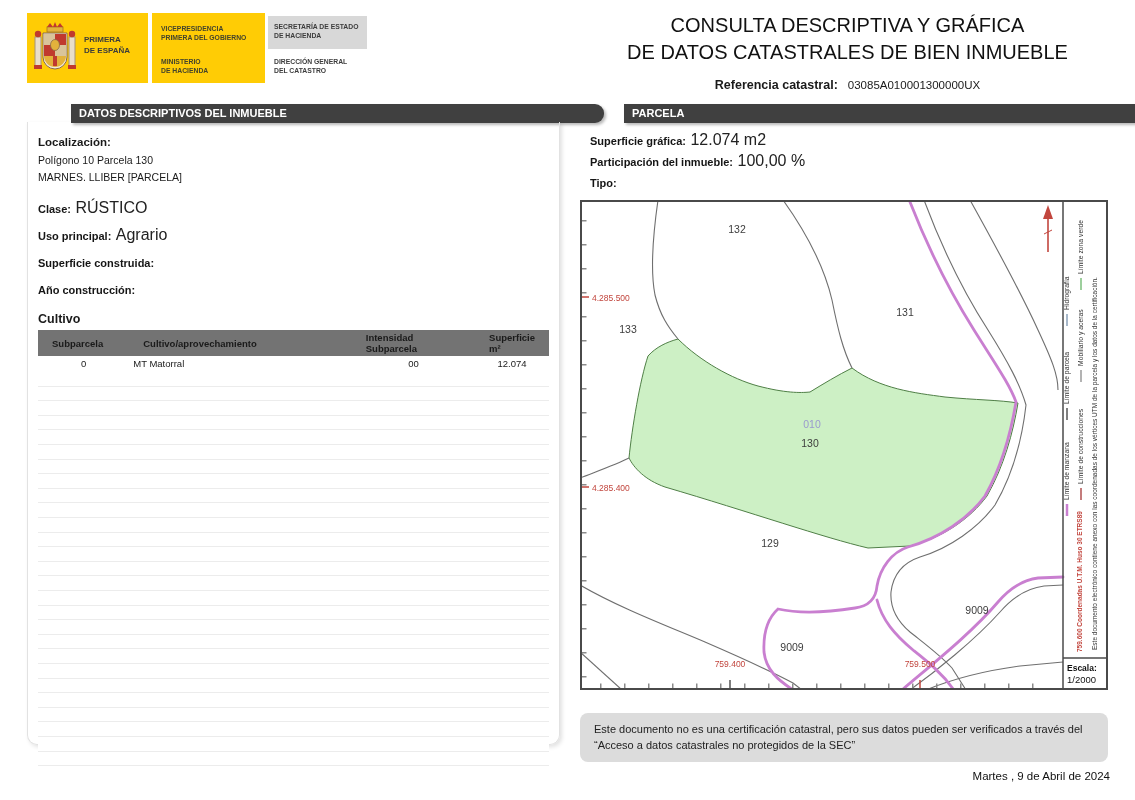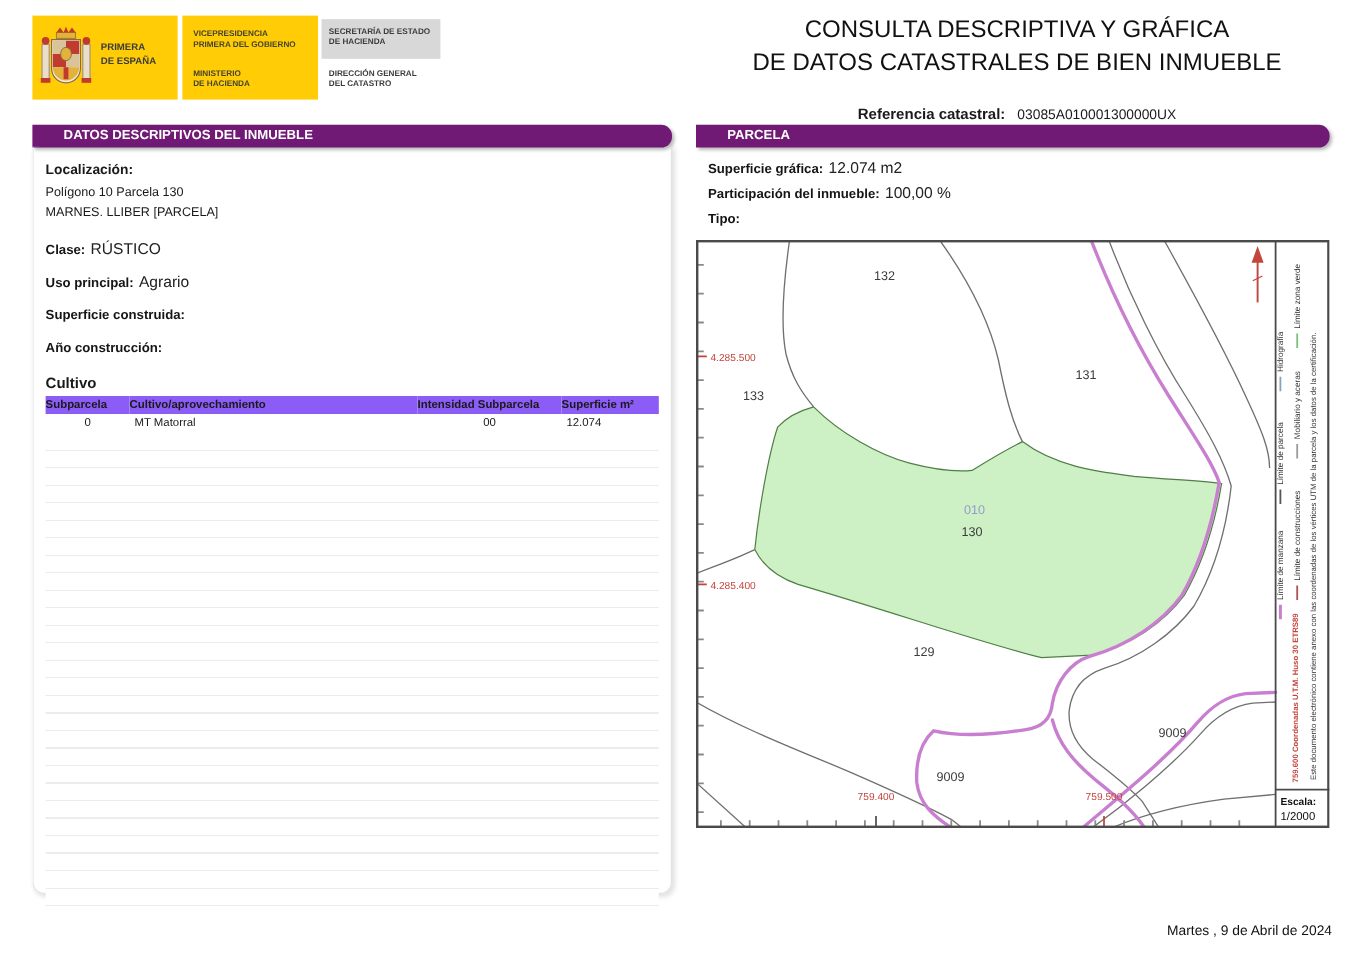--- a/index.html
+++ b/index.html
@@ -21,7 +21,7 @@
 
   .title-block{position:absolute;left:575px;top:12px;width:545px;text-align:center;}
   .title-line{font-size:20px;font-weight:normal;color:#111;line-height:1.35;letter-spacing:0;}
-  .ref-line{margin-top:22px;font-size:12.5px;}
+  .ref-line{margin-top:12px;font-size:12.5px;}
   .ref-label{font-weight:bold;}
   .ref-value{font-weight:normal;font-size:11.5px;margin-left:10px;}
 

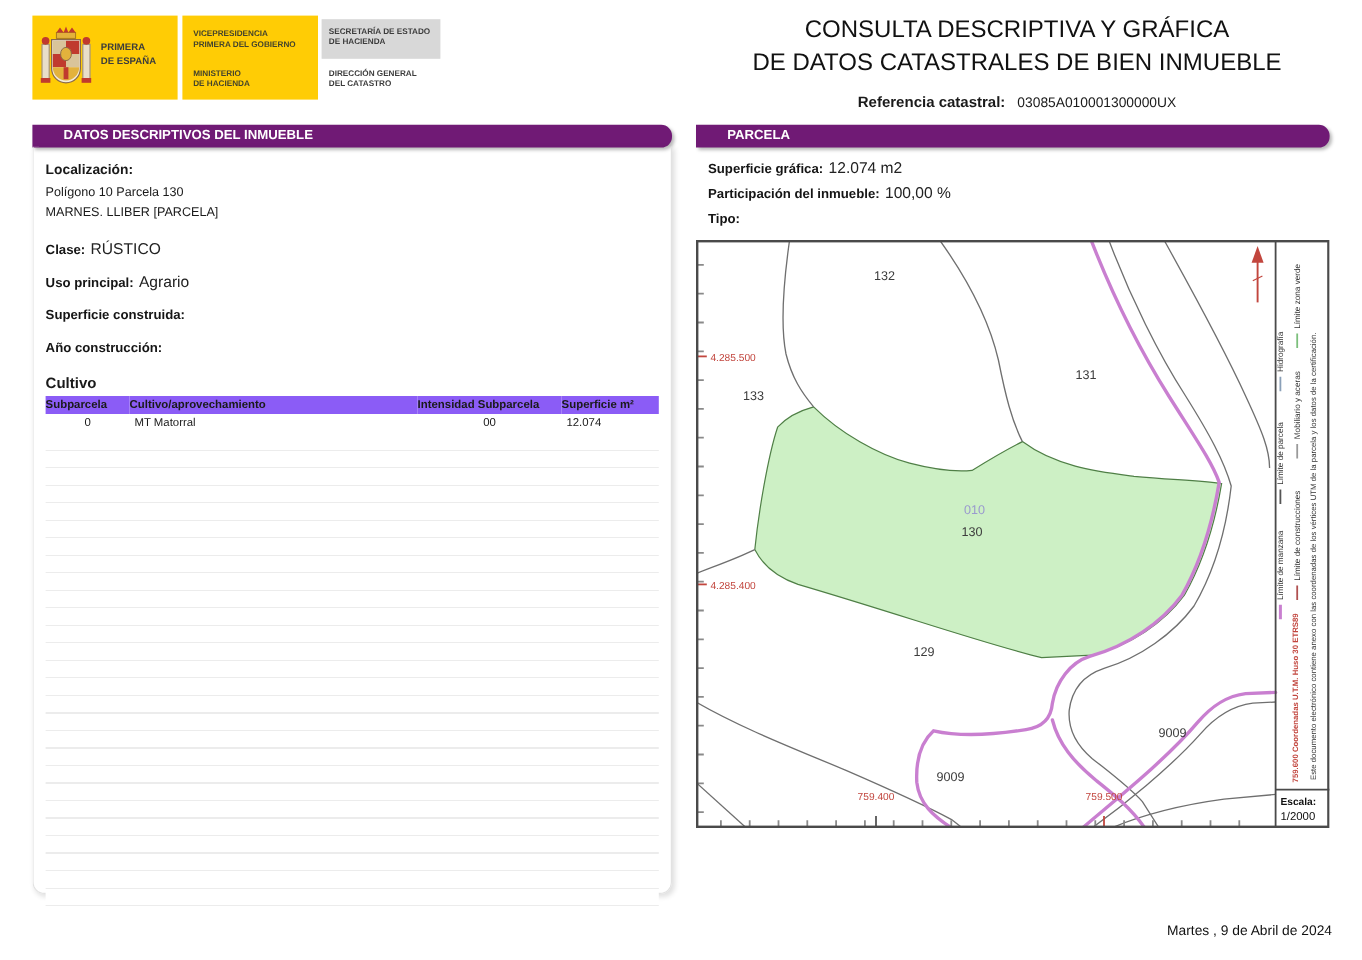--- a/index.html
+++ b/index.html
@@ -26,9 +26,9 @@
   .ref-value{font-weight:normal;font-size:11.5px;margin-left:10px;}
 
   
-  .bar{position:absolute;height:19px;background:#701a75;border-radius:0 9px 9px 0;
+  .bar{position:absolute;height:19px;background:#404040;border-radius:0 9px 9px 0;
        box-shadow:2px 2px 3px rgba(0,0,0,.28);color:#fff;font-size:11px;font-weight:bold;
-       line-height:19px;padding-left:26px;box-sizing:border-box;}
+       line-height:19px;padding-left:8px;box-sizing:border-box;margin-left:44px;}
   .bar .heavy{font-weight:800;}
   .bar-left{left:27px;top:104px;width:533px;}
   .bar-right{left:580px;top:104px;width:528px;}

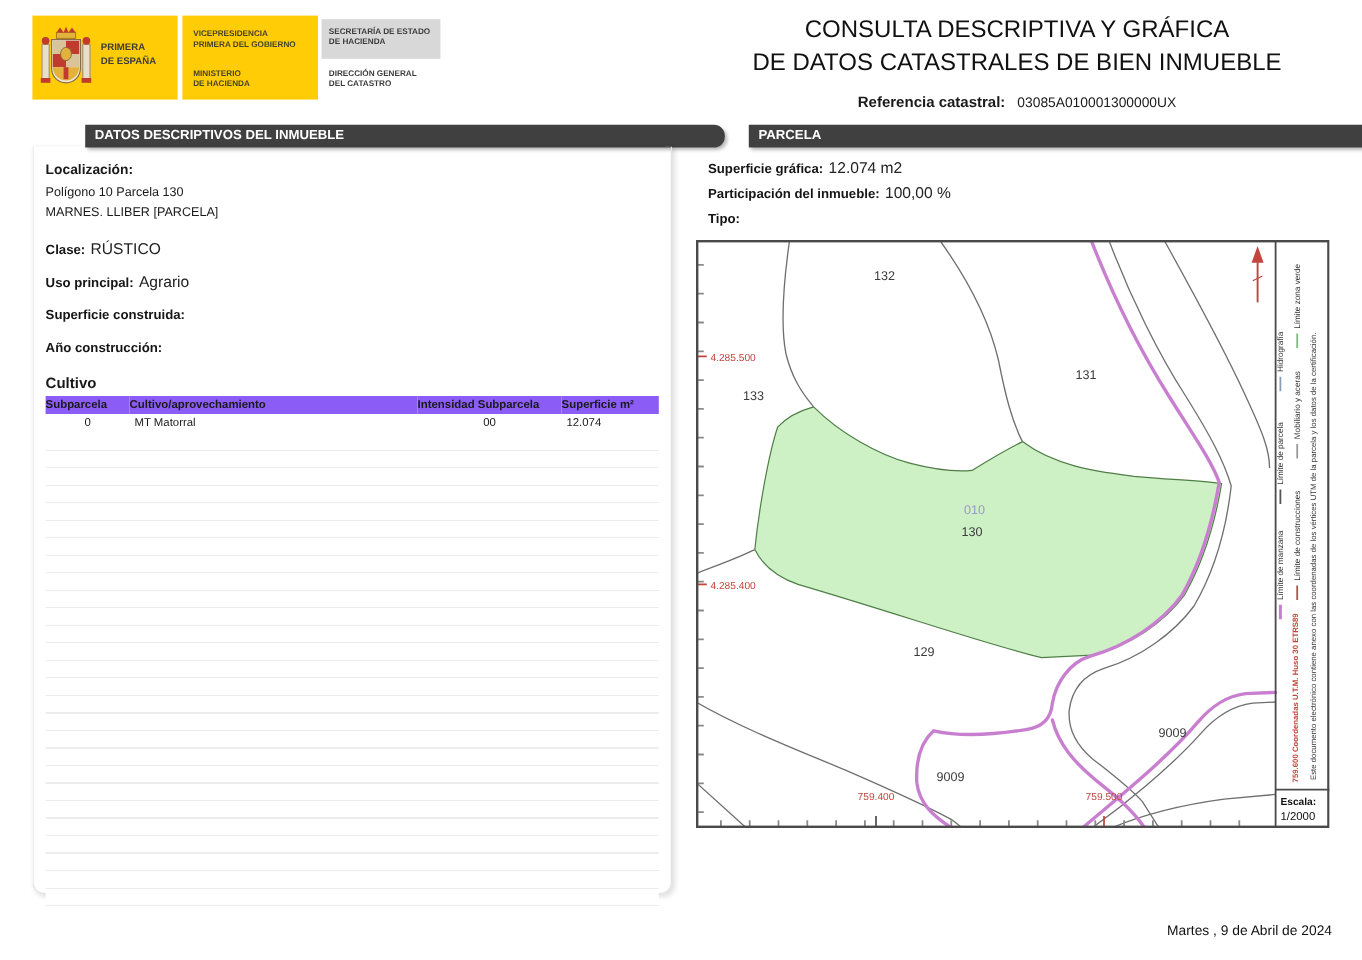--- a/index.html
+++ b/index.html
@@ -38,7 +38,7 @@
             border:1px solid #e2e2e2;border-top:none;border-radius:0 0 10px 10px;
             box-shadow:2px 2px 4px rgba(0,0,0,.12);box-sizing:border-box;padding:12px 10px 0 10px;}
   .lbl{font-weight:bold;font-size:11px;color:#151515;}
-  .val{font-size:13px;color:#222;}
+  .val{font-size:16px;color:#222;}
   .loc-label{font-size:11.5px;font-weight:bold;margin:2px 0 6px 0;}
   .loc-line{font-size:10.5px;margin:0 0 5px 0;}
   .field-line{margin:9px 0 0 0;}

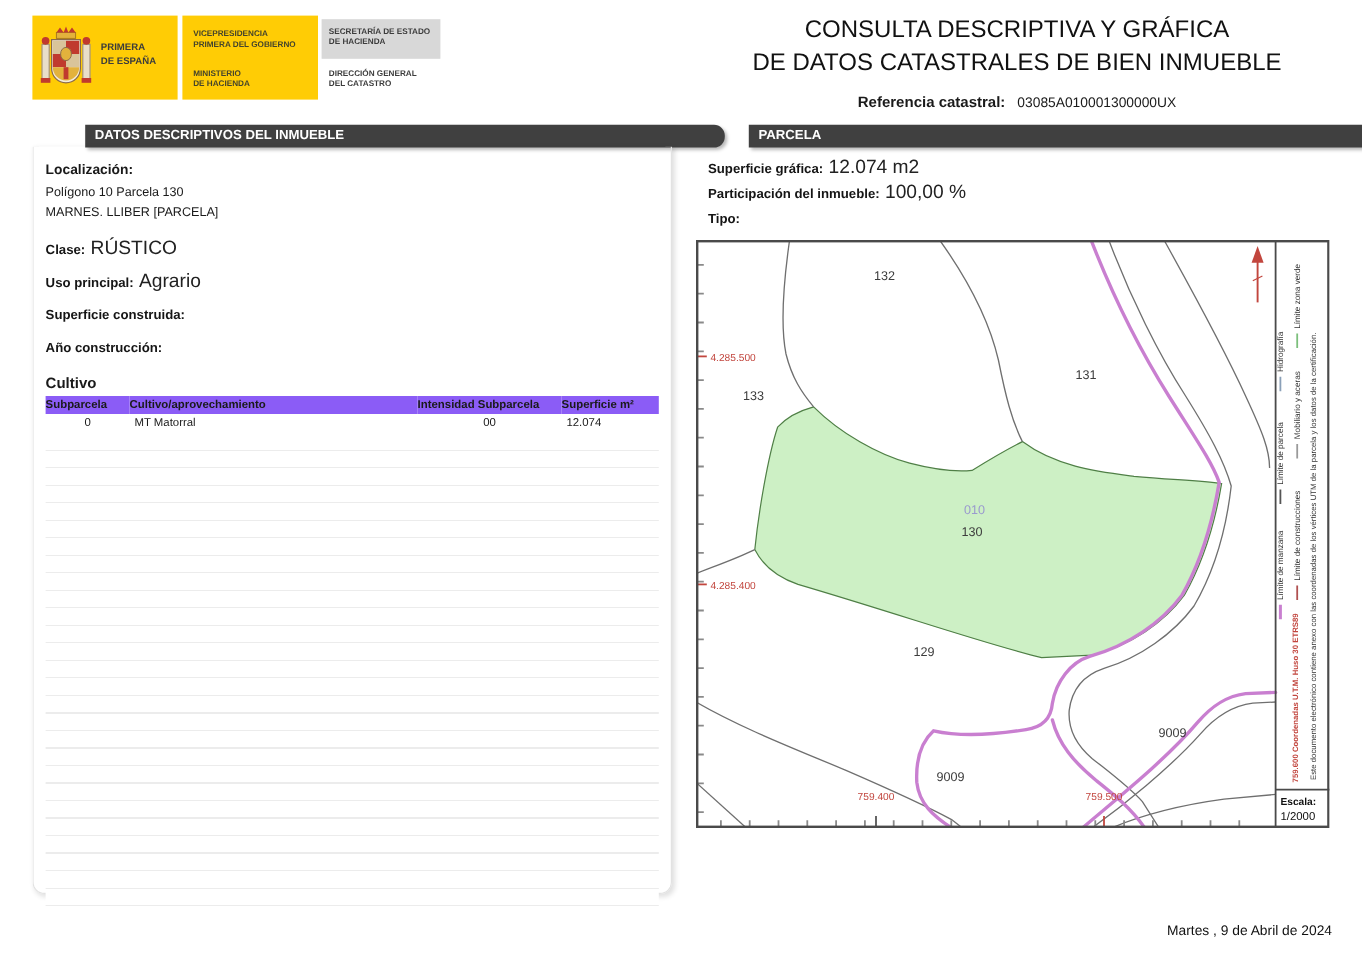--- a/index.html
+++ b/index.html
@@ -44,7 +44,7 @@
   .field-line{margin:9px 0 0 0;}
   .cultivo-title{font-size:12.5px;font-weight:bold;margin:14px 0 4px 0;}
   table.cultivo{width:100%;border-collapse:collapse;font-size:9.5px;}
-  table.cultivo th{background:#8b5cf6;font-weight:bold;text-align:left;padding:2px 0;height:11px;}
+  table.cultivo th{background:#737373;font-weight:bold;text-align:left;padding:2px 14px;height:11px;}
   table.cultivo td{padding:2px 4px;height:11px;}
   th.c,td.c{text-align:center;}
   th.r,td.r{text-align:left;}

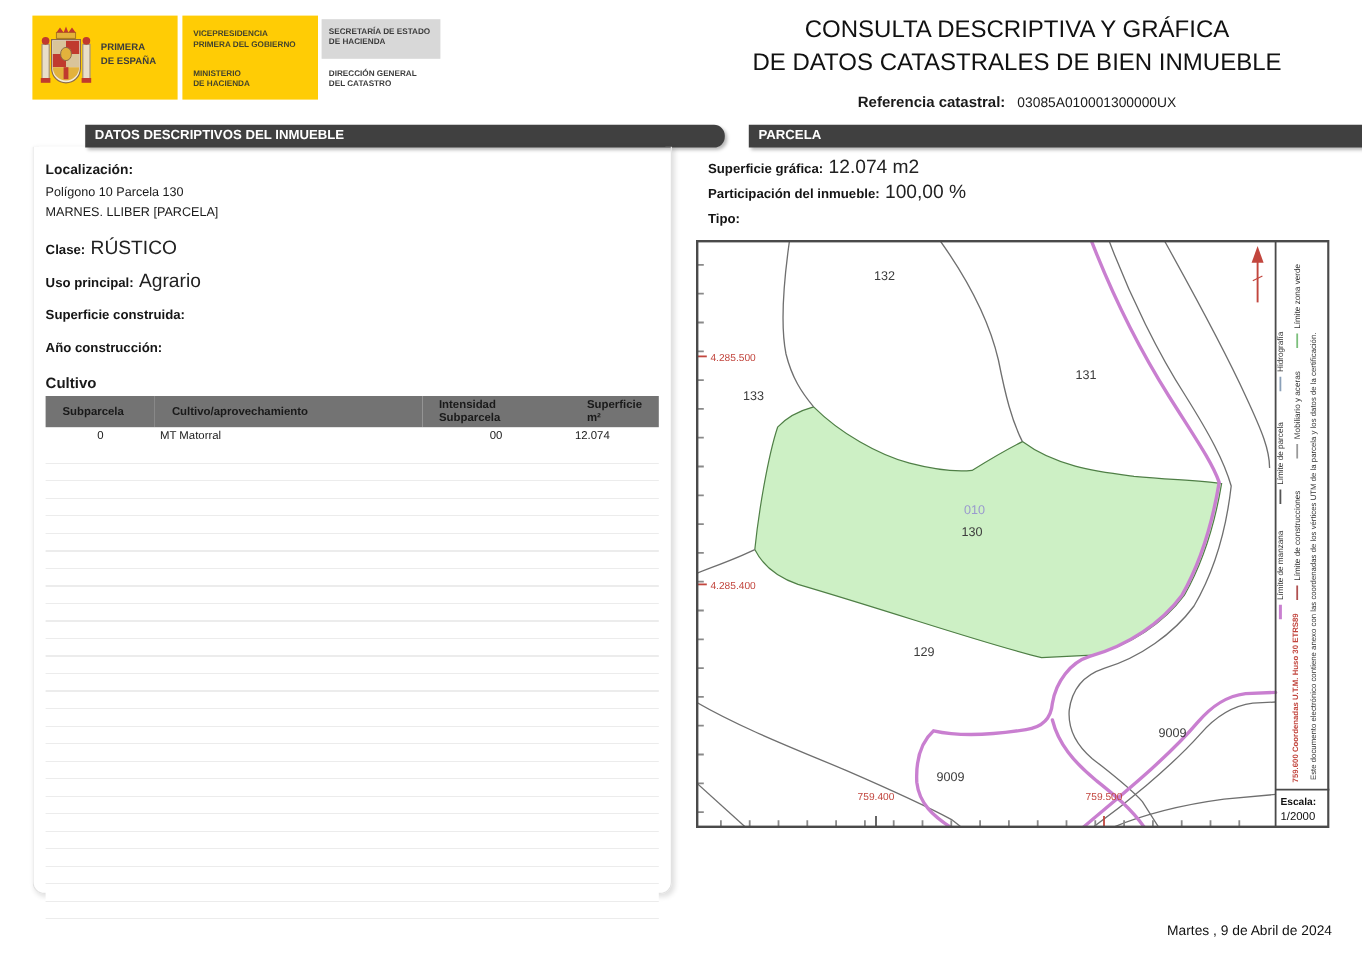--- a/index.html
+++ b/index.html
@@ -47,7 +47,7 @@
   table.cultivo th{background:#737373;font-weight:bold;text-align:left;padding:2px 14px;height:11px;}
   table.cultivo td{padding:2px 4px;height:11px;}
   th.c,td.c{text-align:center;}
-  th.r,td.r{text-align:left;}
+  th.r,td.r{text-align:center;}
   .empty-rows{height:398px;margin-top:1px;
      background:repeating-linear-gradient(to bottom,#ffffff 0px,#ffffff 13.6px,#ececec 13.6px,#ececec 14.6px);}
 

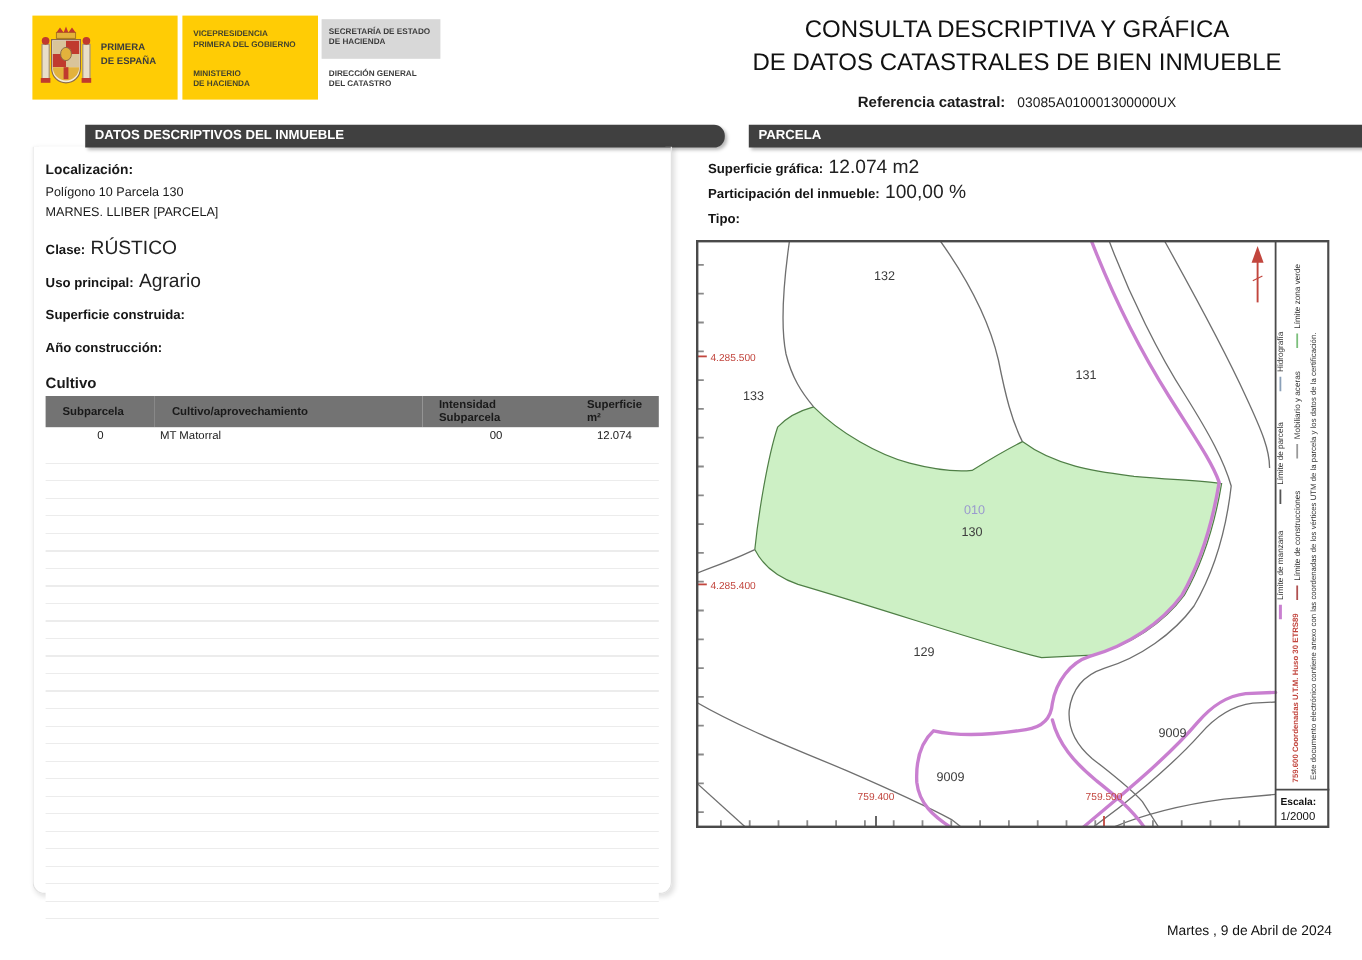--- a/index.html
+++ b/index.html
@@ -271,6 +271,7 @@
     </svg>
   </div>
 
+  <div class="note-box">Este documento no es una certificación catastral, pero sus datos pueden ser verificados a través del “Acceso a datos catastrales no protegidos de la SEC”</div>
   <div class="date-line">Martes , 9 de Abril de 2024</div>
 
 </div>

